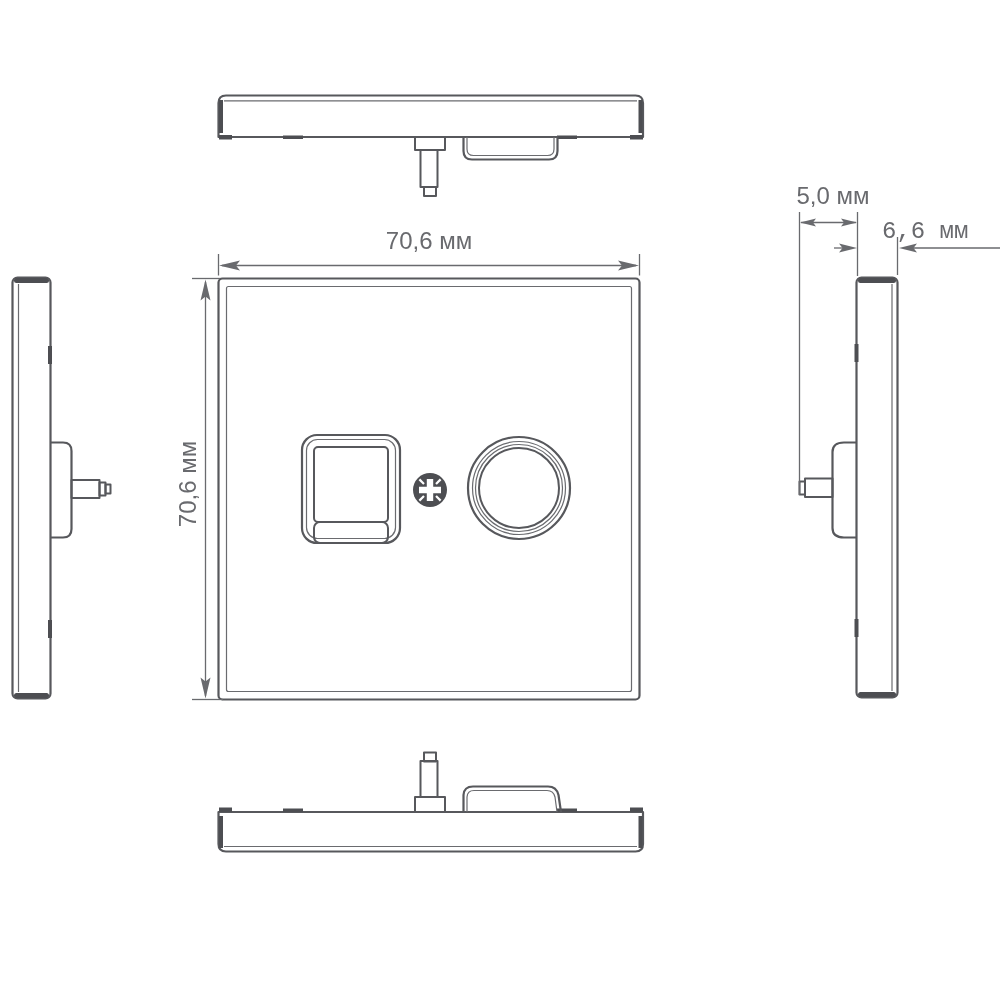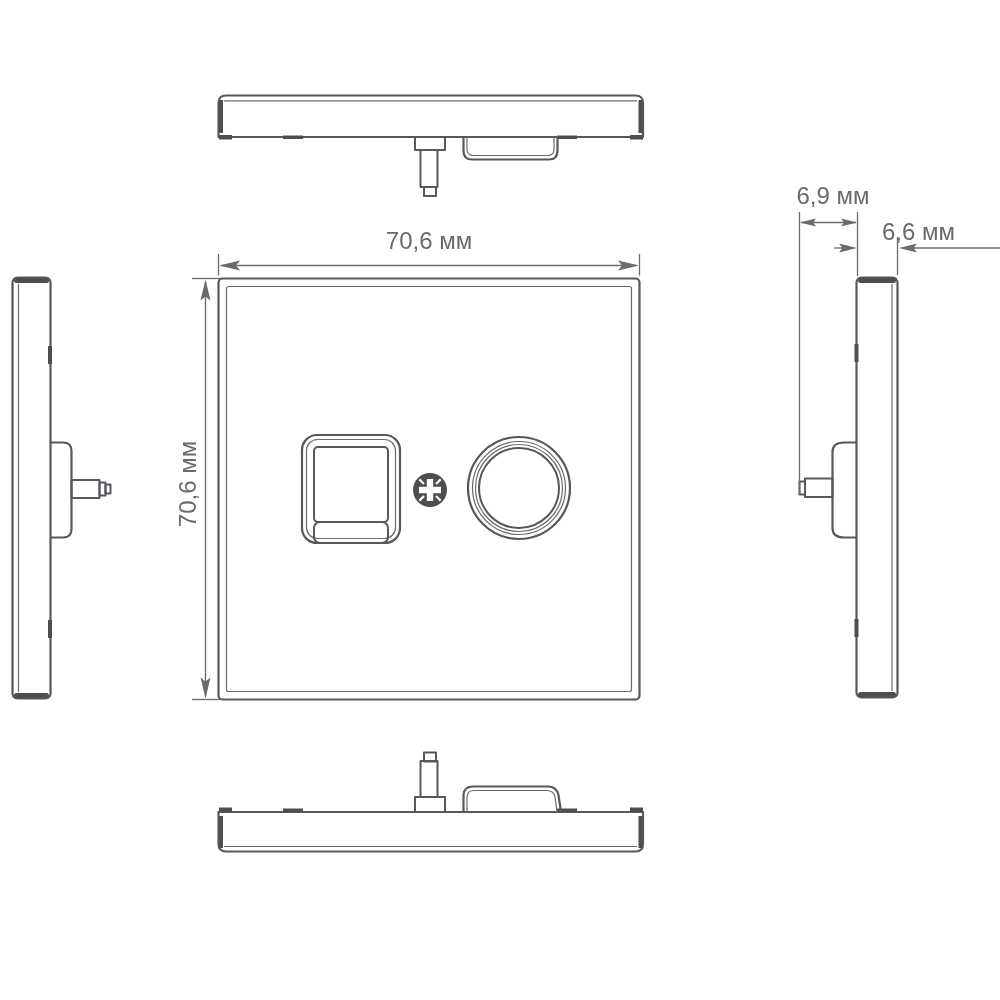--- a/index.html
+++ b/index.html
@@ -160,7 +160,7 @@
 
 <div class="dim-label" style="left:188px;top:484px;transform:translate(-50%,-50%) rotate(-90deg);">70,6 мм</div>
 
-<div class="dim-label" style="left:833px;top:196px;transform:translate(-50%,-50%);">6,9 мм</div>
+<div class="dim-label" style="left:833px;top:196px;transform:translate(-50%,-50%);">5,0 мм</div>
 
 <div class="dim-label" style="left:882px;top:232px;transform:translateY(-50%);">6,6 мм</div>
 

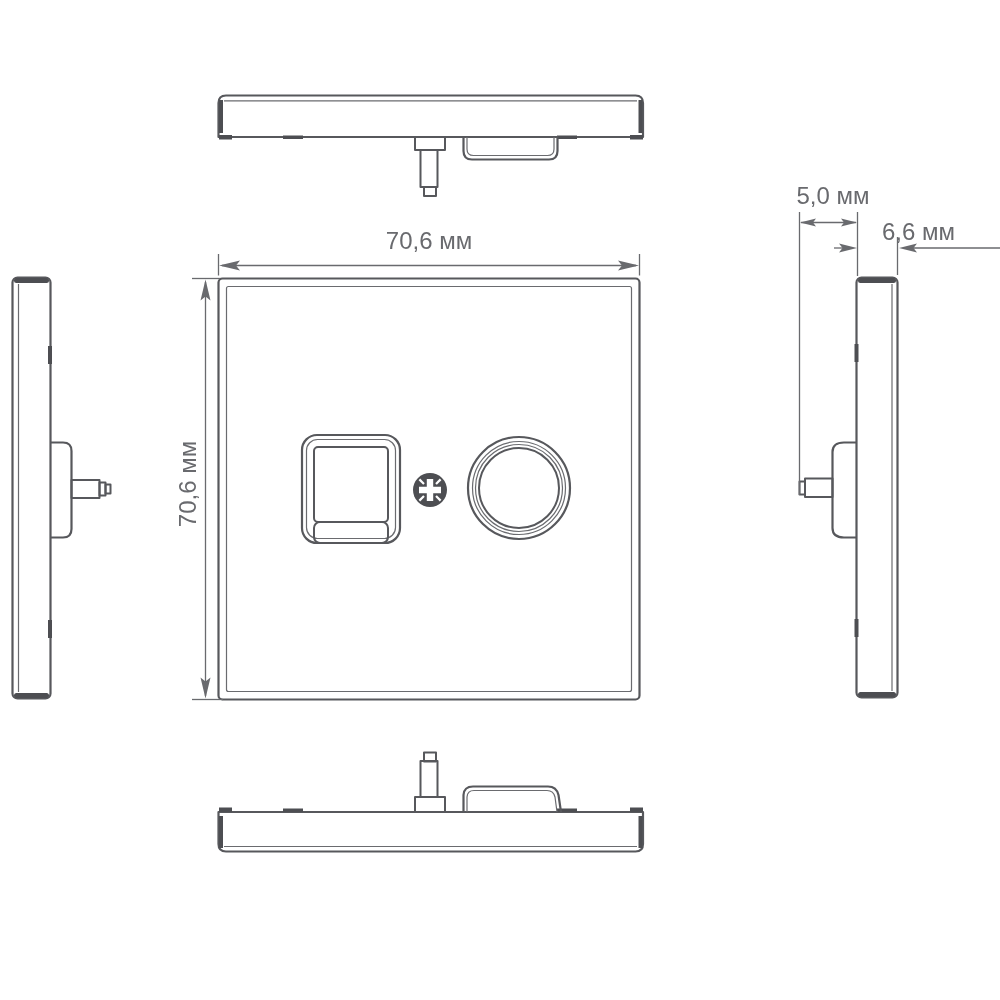--- a/index.html
+++ b/index.html
@@ -162,7 +162,7 @@
 
 <div class="dim-label" style="left:833px;top:196px;transform:translate(-50%,-50%);">5,0 мм</div>
 
-<div class="dim-label" style="left:882px;top:232px;transform:translateY(-50%);">6,6 мм</div>
+<div class="dim-label" style="left:882px;top:232px;transform:translateY(-50%);font-family:Liberation Mono, monospace;">6,6 мм</div>
 
 </div>
 

